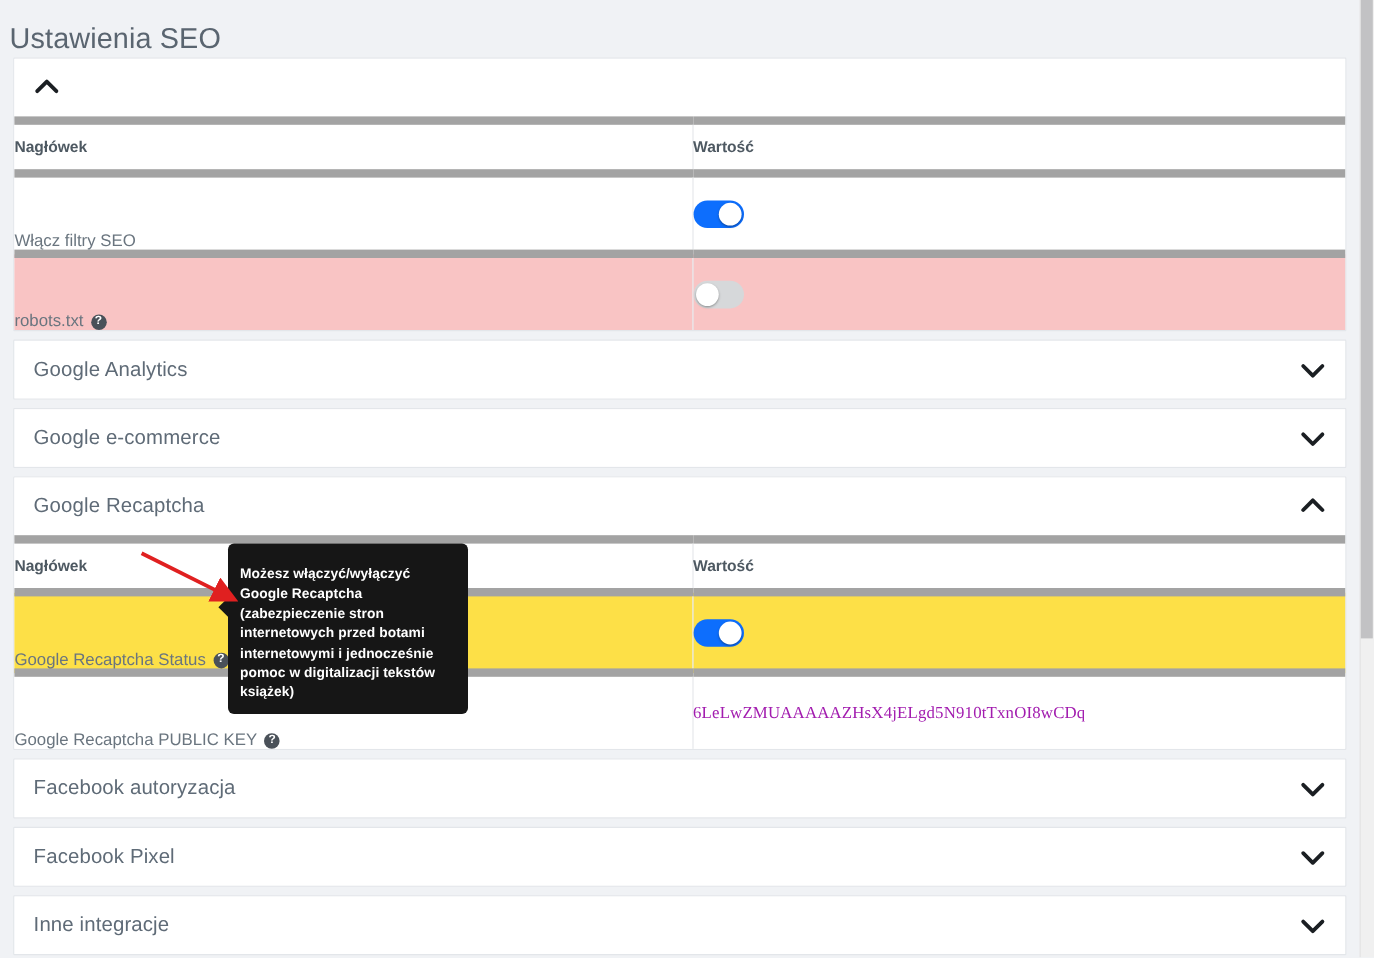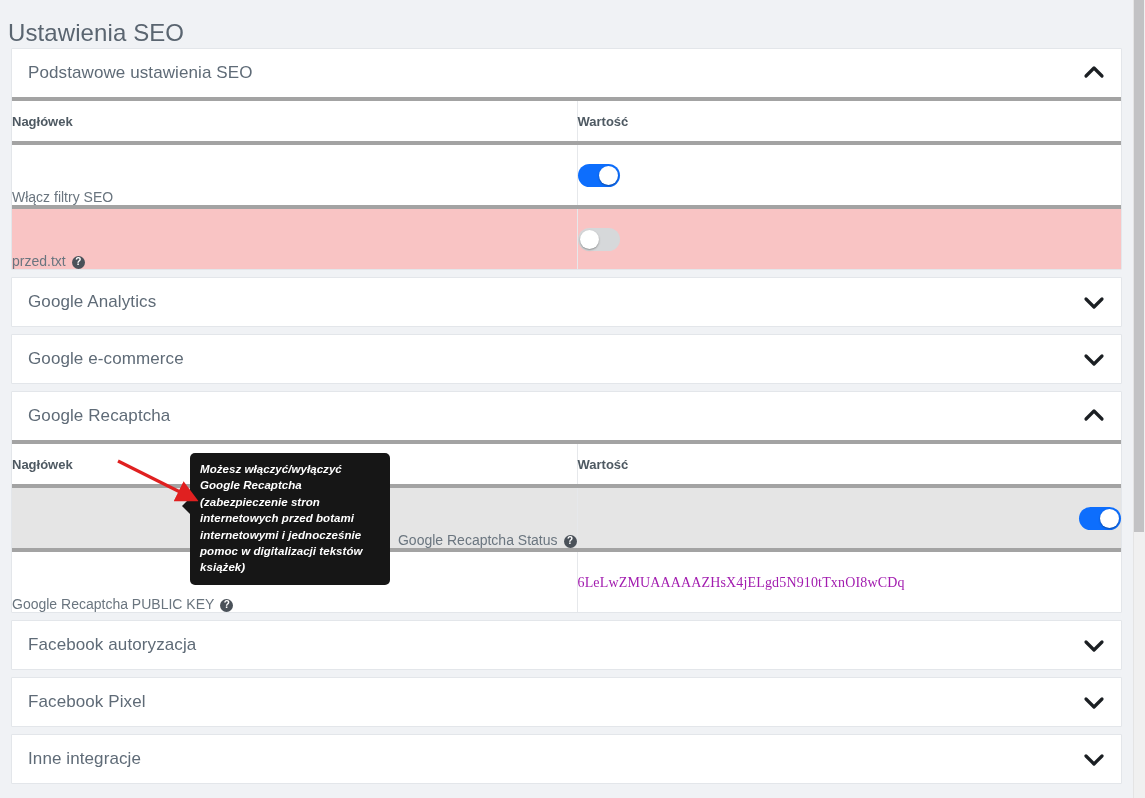--- a/index.html
+++ b/index.html
@@ -207,7 +207,6 @@
     <div id="panels">
         <div class="panel">
           <div class="panel-head">
-            <span class="panel-title">Podstawowe ustawienia SEO</span>
             <span class="chev">
               <svg width="22" height="22" viewBox="0 0 22 22" aria-hidden="true">
                 <path d="M3 14 L11 6 L19 14" fill="none" stroke="currentColor" stroke-width="3.2" stroke-linecap="round" stroke-linejoin="round"></path>

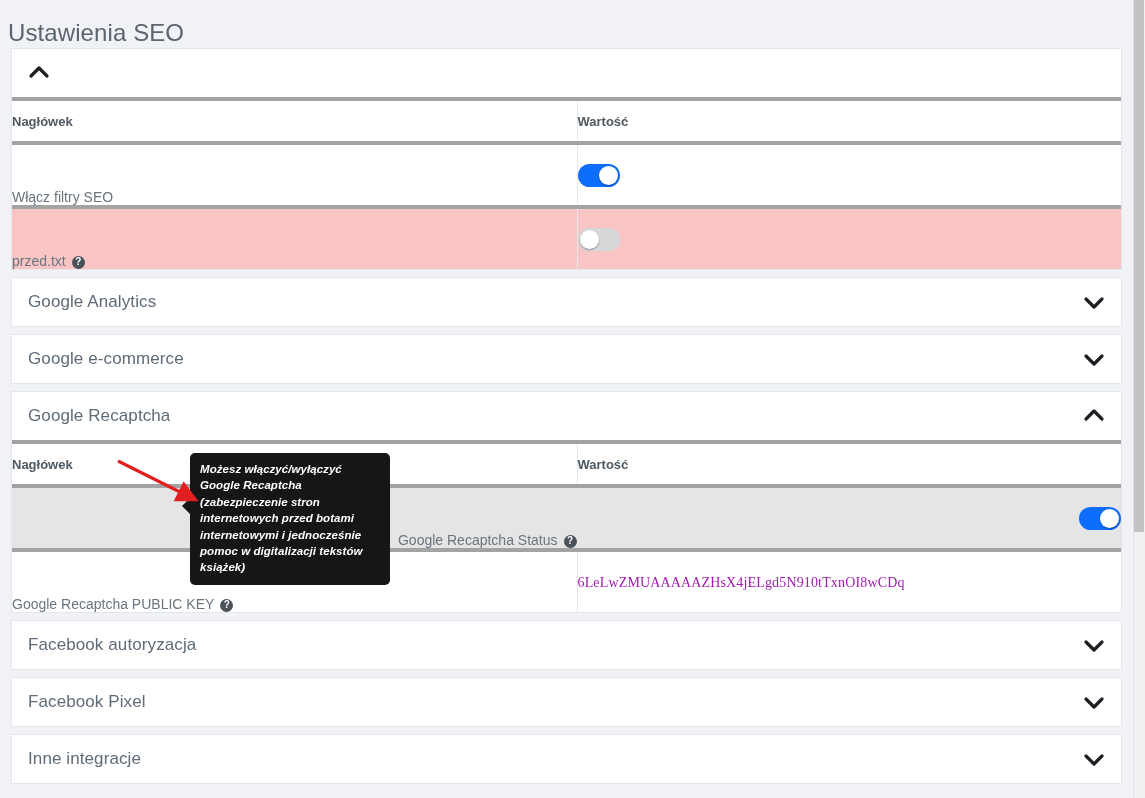--- a/index.html
+++ b/index.html
@@ -75,7 +75,7 @@
   table.grid th, table.grid td {
     text-align: left;
     vertical-align: middle;
-    border-top: 4px solid #a3a3a3;
+    border-top: 7px solid #a3a3a3;
     padding: 0 0;
   }
   table.grid th {

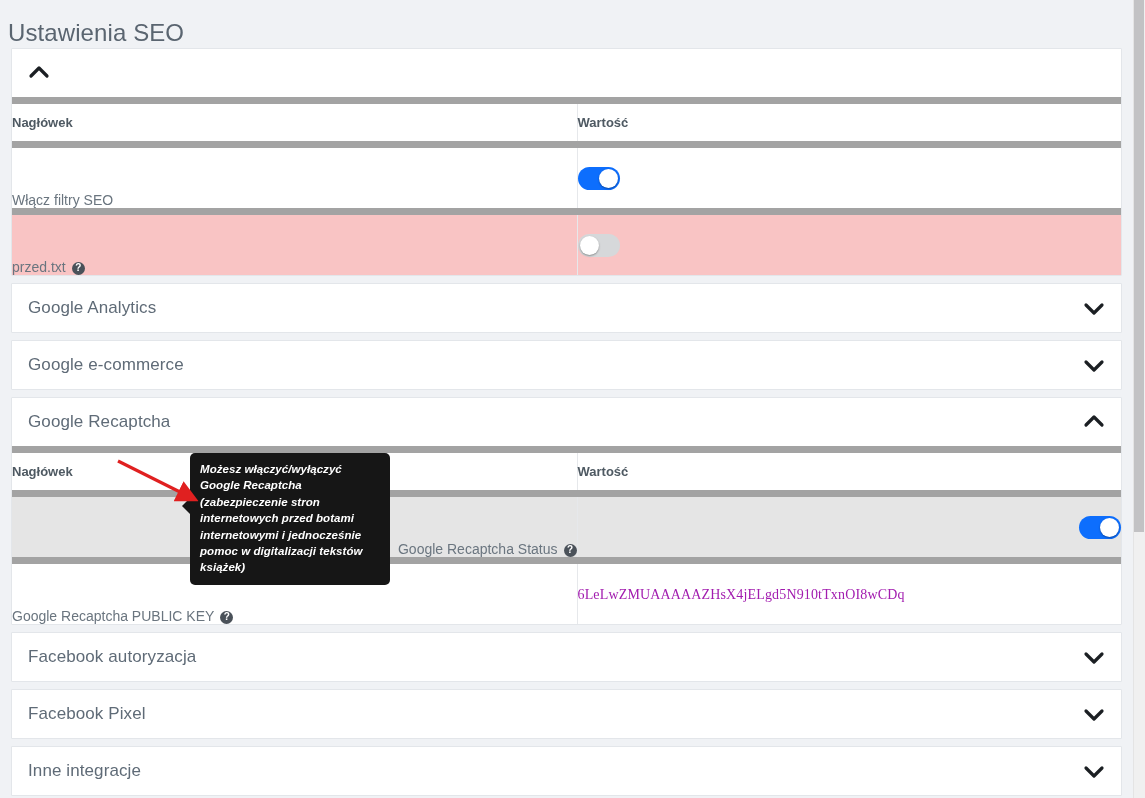--- a/index.html
+++ b/index.html
@@ -233,7 +233,7 @@
               </tr>
               <tr class="row-danger">
                 <td class="col-div"><span class="cell-label">
-                    <span>przed.txt</span>
+                    <span>robots.txt</span>
                     <span class="help-icon">?</span>
                   </span></td>
                 <td><span class="toggle off"><span class="knob"></span></span></td>

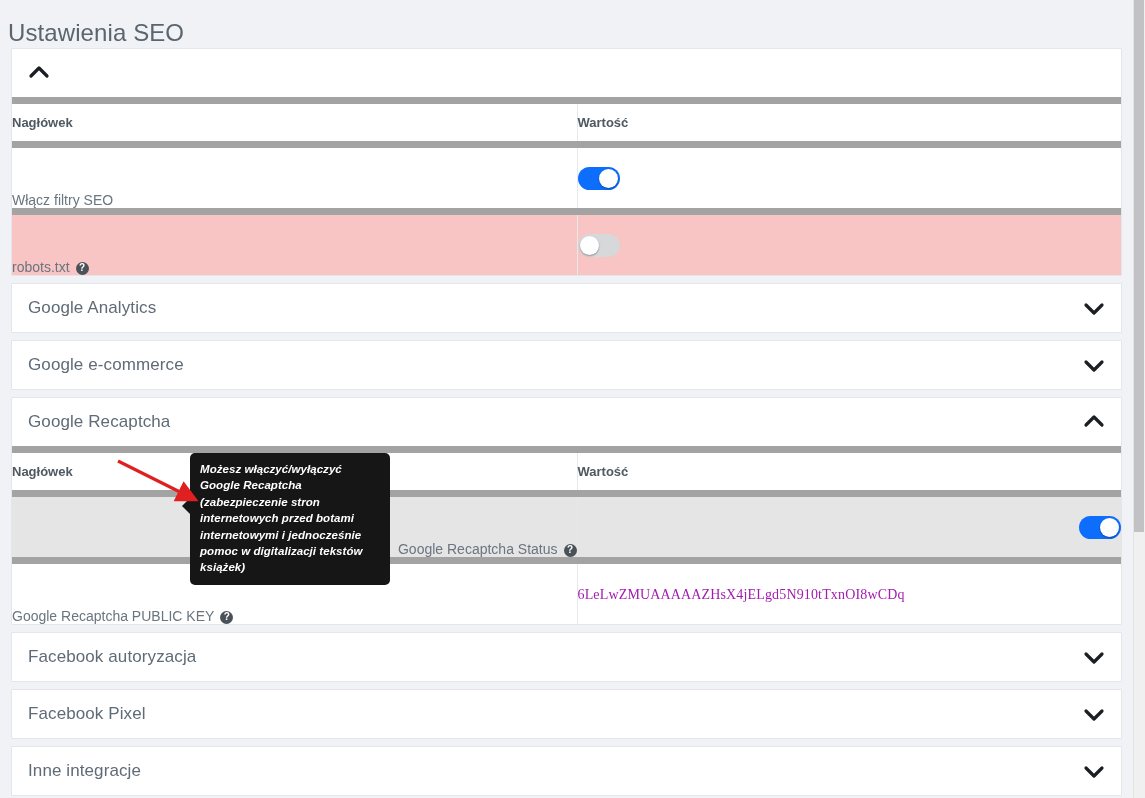--- a/index.html
+++ b/index.html
@@ -157,13 +157,12 @@
     background: #161616;
     color: #ffffff;
     border-radius: 5px;
-    padding: 8px 10px 9px 10px;
+    padding: 18px 10px 9px 10px;
     font-size: 11.5px;
     font-weight: bold;
     line-height: 16.4px;
     z-index: 40;
     letter-spacing: 0.05px;
-    font-style: italic;
   }
   .tooltip::after {
     content: "";

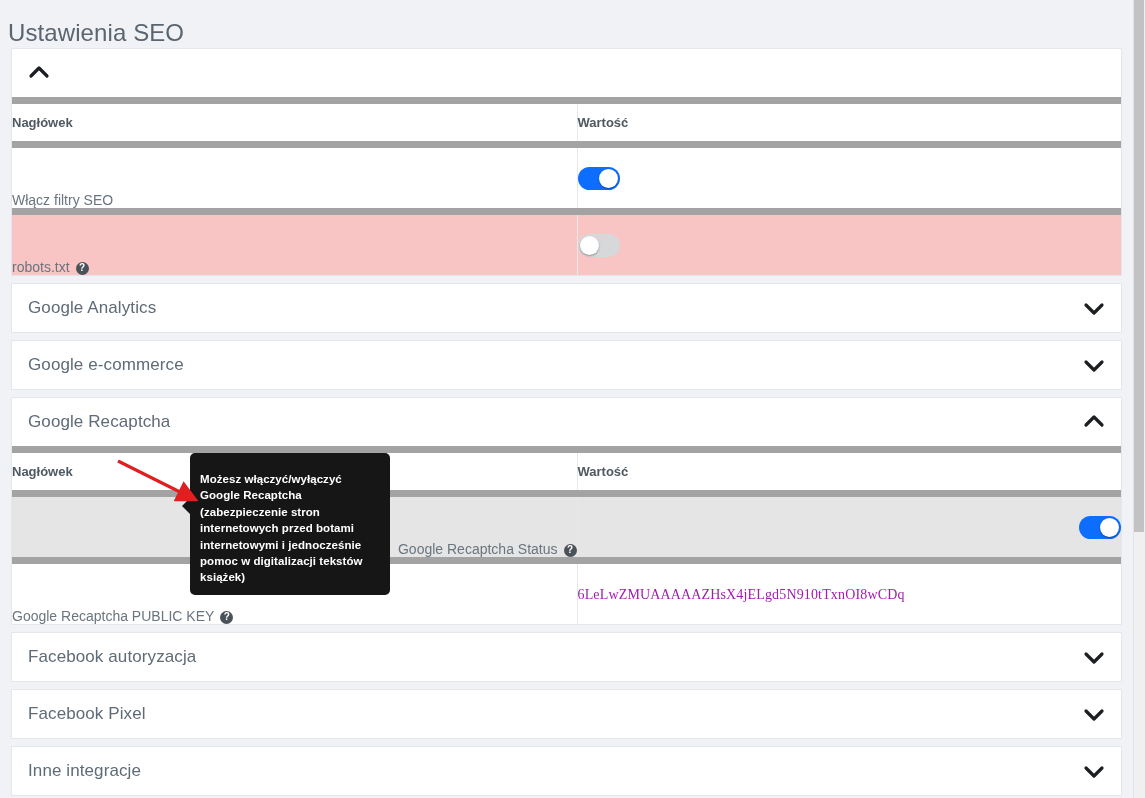--- a/index.html
+++ b/index.html
@@ -96,7 +96,7 @@
     border-right: 1px solid #e6e8eb;
   }
   tr.row-danger td { background: #f9c4c4; color: #6a757f; }
-  tr.row-hover td { background: #e5e5e5; text-align: right; }
+  tr.row-hover td { background: #fde047; }
 
   .cell-label {
     display: inline-flex;

